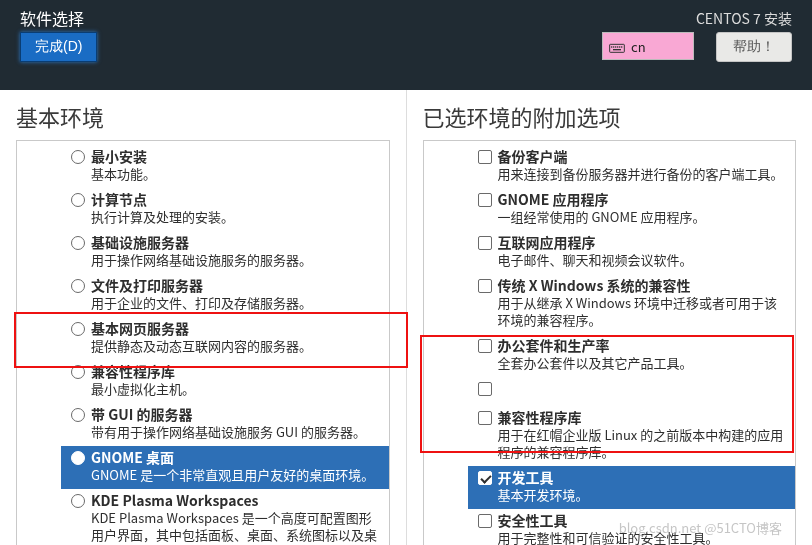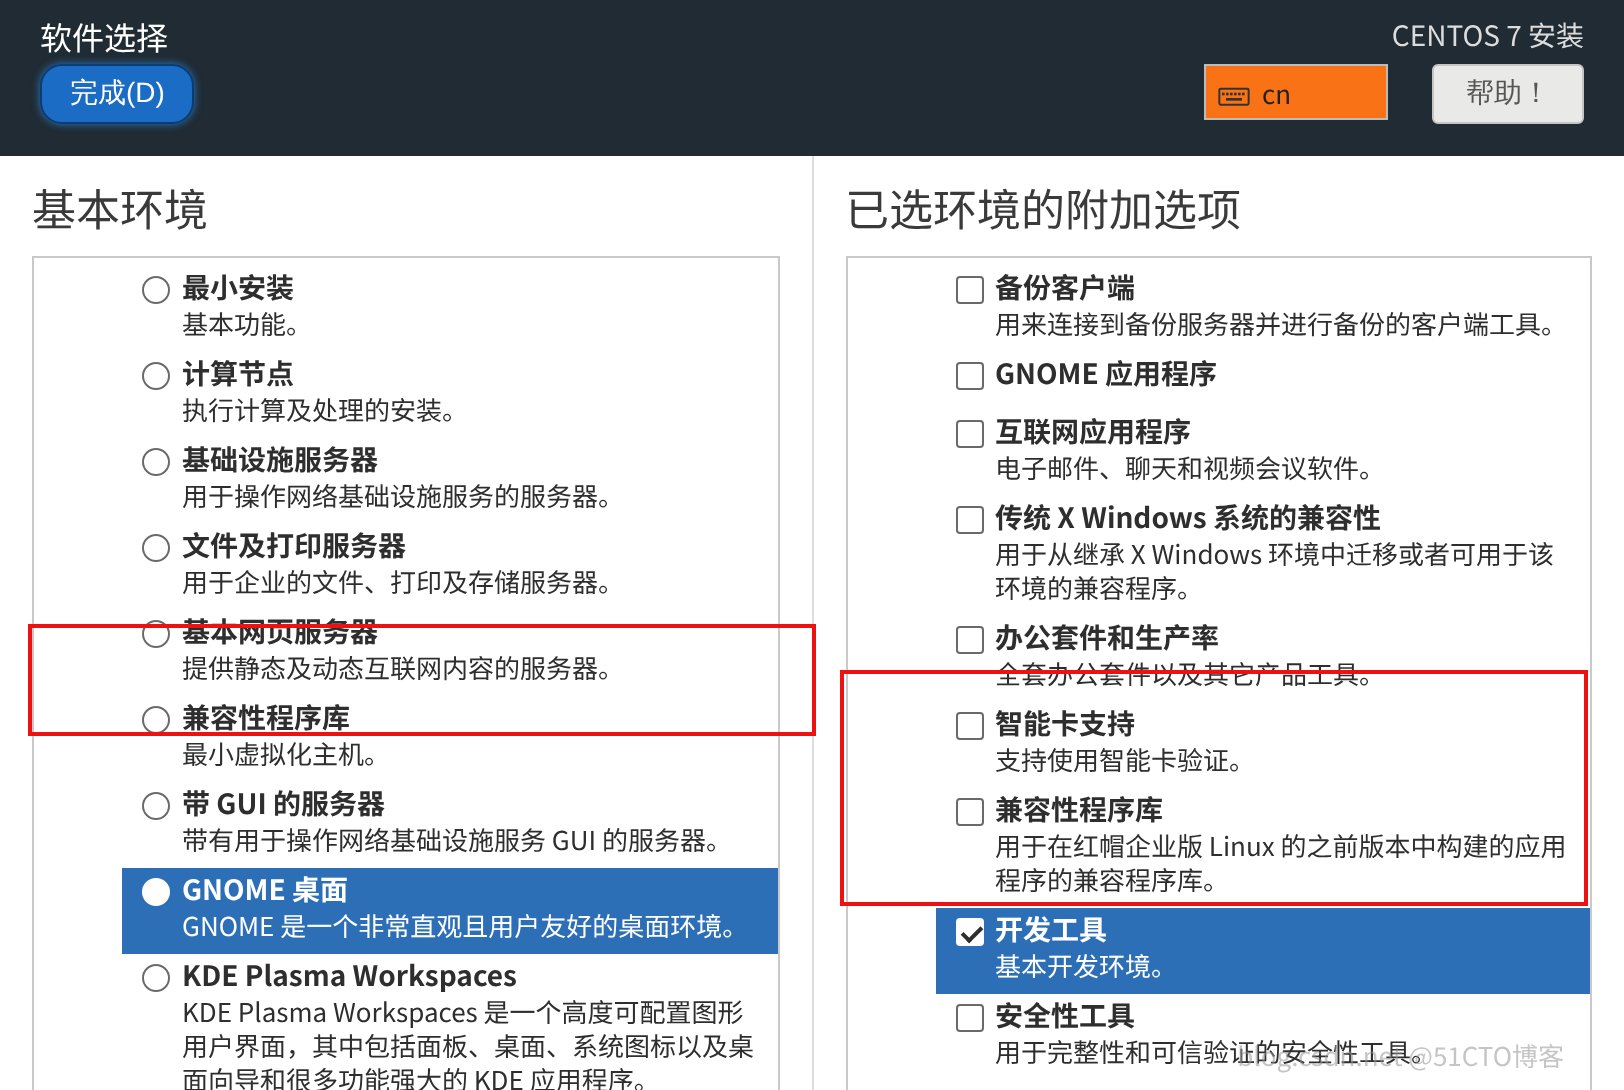--- a/index.html
+++ b/index.html
@@ -4,7 +4,7 @@
 <style>
   * { box-sizing: border-box; margin: 0; padding: 0; }
   html, body { width: 812px; height: 545px; font-family: "Noto Sans CJK SC", "Microsoft YaHei", sans-serif; font-size: 13px; color: #2e2e2e; background: #fff; overflow: hidden; }
-  .top { height: 78px; background: #202b33; color: #fff; position: relative; }
+  .top { height: 90px; background: #202b33; color: #fff; position: relative; }
   .top-title { position: absolute; left: 20px; top: 6px; font-size: 16px; font-weight: 400; }
   .done-btn { position: absolute; left: 20px; top: 32px; background: #1a6cc4; color: #fff; border: 1px solid #0a3d73; border-radius: 11px; padding: 5px 14px; font-size: 14px; cursor: pointer; box-shadow: 0 0 4px rgba(51,153,255,.7); }
   .top-right-title { position: absolute; right: 20px; top: 8px; font-size: 14px; color: #dcdcdc; }

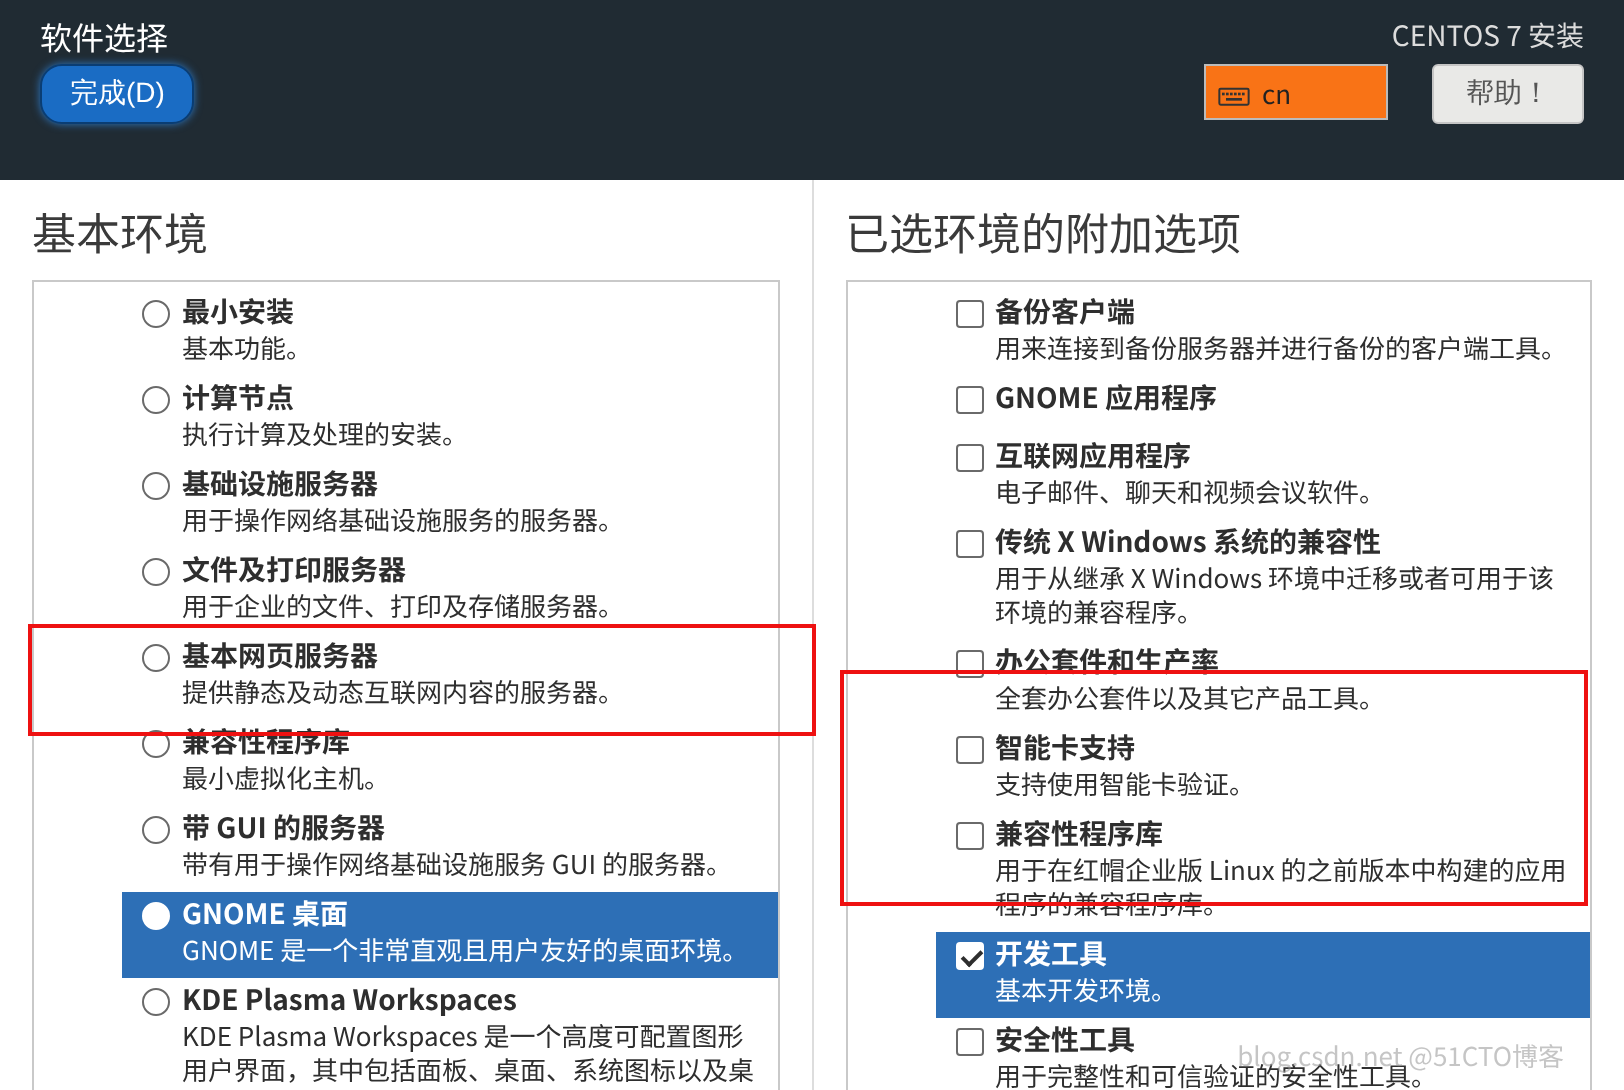--- a/index.html
+++ b/index.html
@@ -6,7 +6,7 @@
   html, body { width: 812px; height: 545px; font-family: "Noto Sans CJK SC", "Microsoft YaHei", sans-serif; font-size: 13px; color: #2e2e2e; background: #fff; overflow: hidden; }
   .top { height: 90px; background: #202b33; color: #fff; position: relative; }
   .top-title { position: absolute; left: 20px; top: 6px; font-size: 16px; font-weight: 400; }
-  .done-btn { position: absolute; left: 20px; top: 32px; background: #1a6cc4; color: #fff; border: 1px solid #0a3d73; border-radius: 11px; padding: 5px 14px; font-size: 14px; cursor: pointer; box-shadow: 0 0 4px rgba(51,153,255,.7); }
+  .done-btn { position: absolute; left: 20px; top: 32px; background: #1a6cc4; color: #fff; border: 1px solid #0a3d73; border-radius: 0; padding: 5px 14px; font-size: 14px; cursor: pointer; box-shadow: 0 0 4px rgba(51,153,255,.7); }
   .top-right-title { position: absolute; right: 20px; top: 8px; font-size: 14px; color: #dcdcdc; }
   .help-btn { position: absolute; right: 20px; top: 32px; background: #e9e9e7; color: #555; border: 1px solid #c5c5c5; border-radius: 3px; padding: 5px 16px; font-size: 14px; cursor: pointer; }
   .kb-field { position: absolute; right: 118px; top: 32px; width: 92px; height: 28px; background: #f97316; border: 1px solid #bbb; display: flex; align-items: center; padding: 0 6px; gap: 6px; }

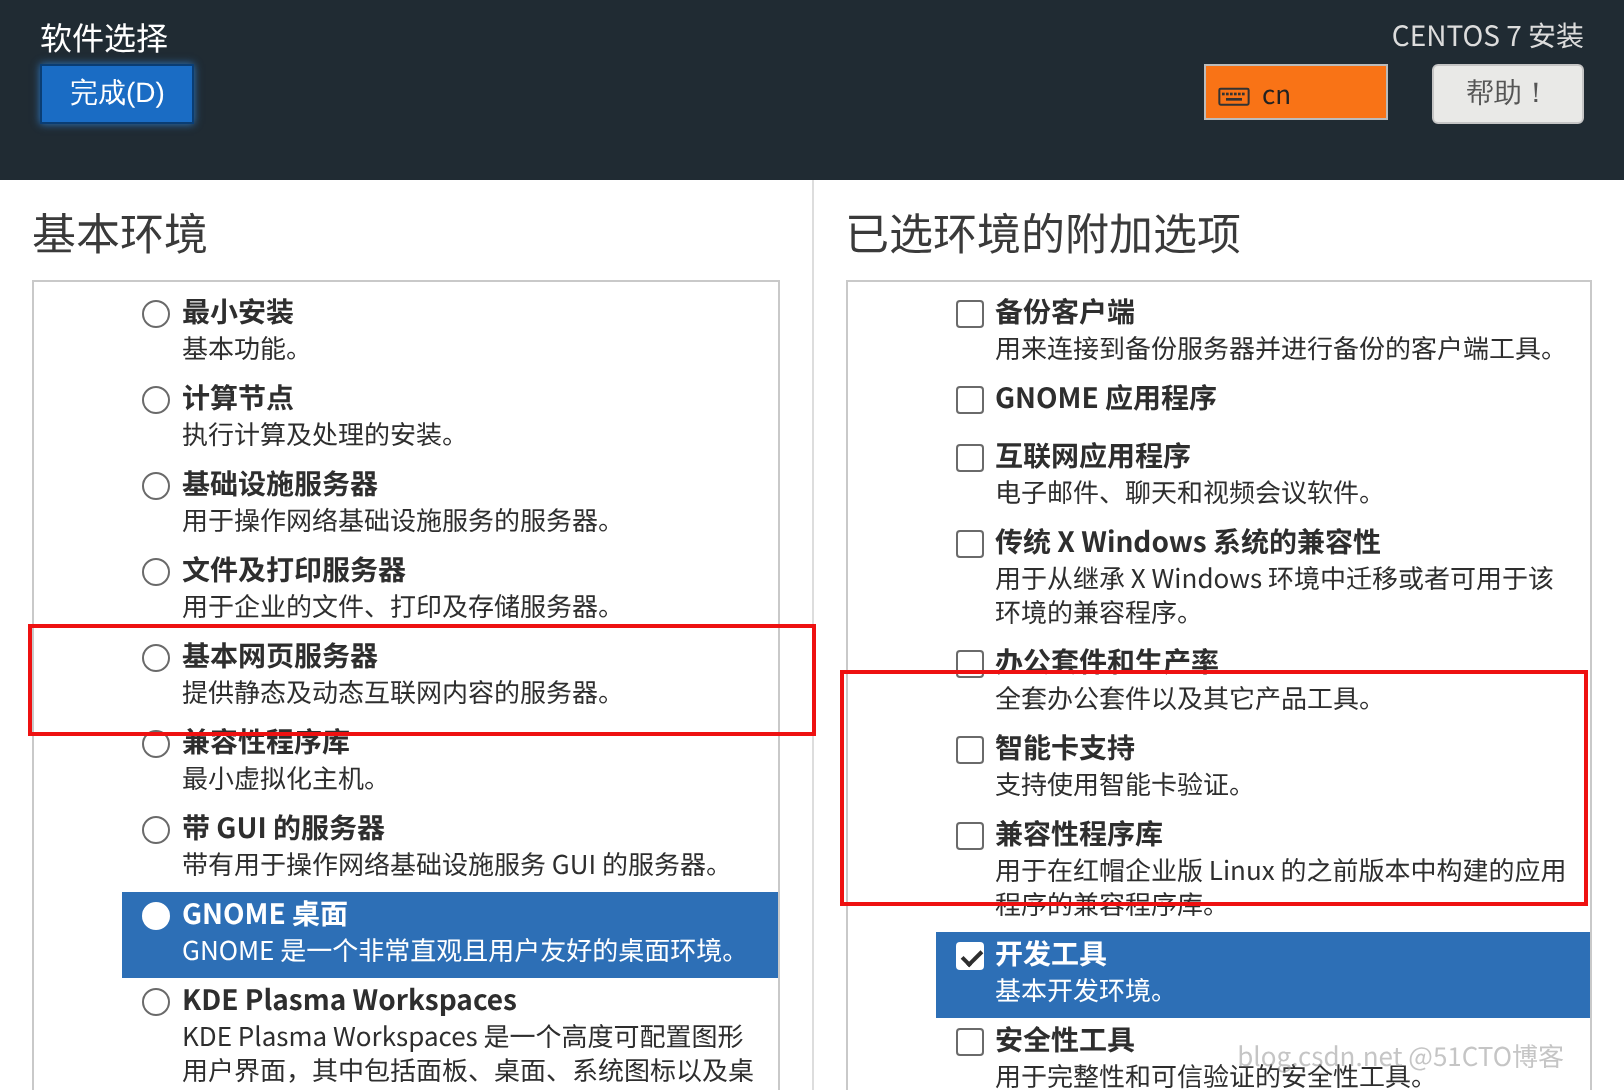--- a/index.html
+++ b/index.html
@@ -9,7 +9,7 @@
   .done-btn { position: absolute; left: 20px; top: 32px; background: #1a6cc4; color: #fff; border: 1px solid #0a3d73; border-radius: 0; padding: 5px 14px; font-size: 14px; cursor: pointer; box-shadow: 0 0 4px rgba(51,153,255,.7); }
   .top-right-title { position: absolute; right: 20px; top: 8px; font-size: 14px; color: #dcdcdc; }
   .help-btn { position: absolute; right: 20px; top: 32px; background: #e9e9e7; color: #555; border: 1px solid #c5c5c5; border-radius: 3px; padding: 5px 16px; font-size: 14px; cursor: pointer; }
-  .kb-field { position: absolute; right: 118px; top: 32px; width: 92px; height: 28px; background: #f97316; border: 1px solid #bbb; display: flex; align-items: center; padding: 0 6px; gap: 6px; }
+  .kb-field { position: absolute; right: 118px; top: 32px; width: 92px; height: 28px; background: #f9a8d4; border: 1px solid #bbb; display: flex; align-items: center; padding: 0 6px; gap: 6px; }
   .kb-icon { width: 16px; height: 14px; }
   .kb-text { font-size: 13px; color: #222; }
   .columns { display: flex; height: calc(545px - 78px); }

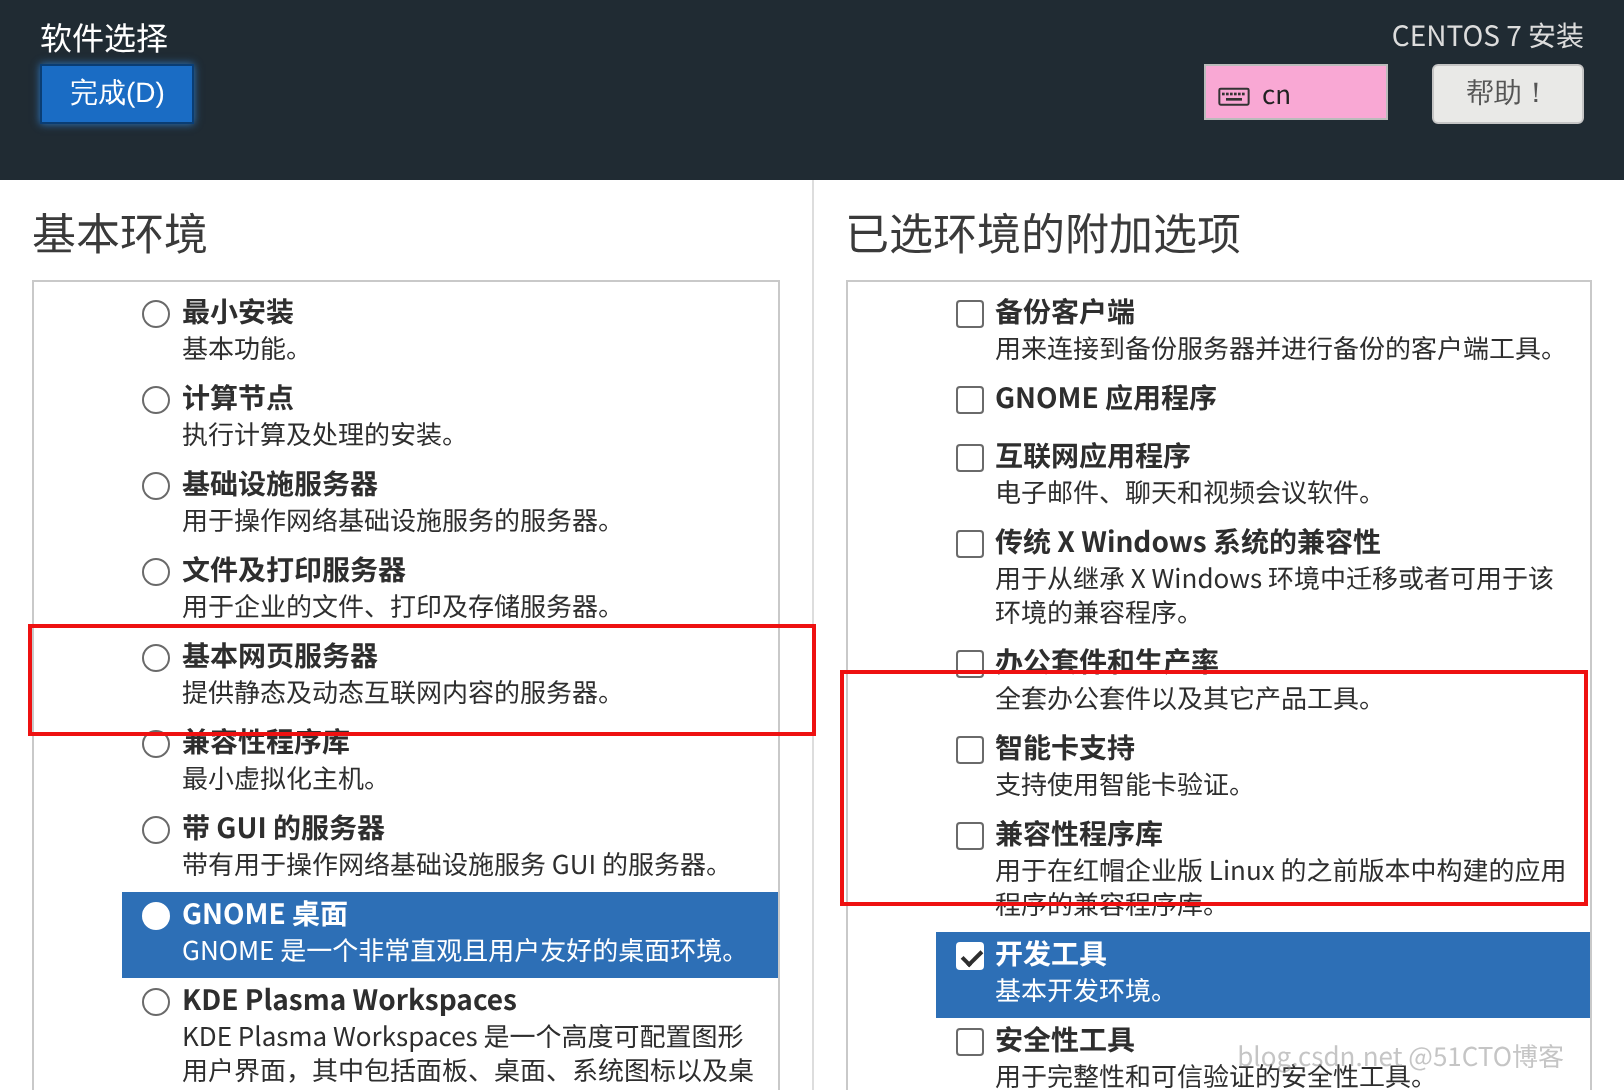--- a/index.html
+++ b/index.html
@@ -149,6 +149,7 @@
             <span class="check"><span class="check-shape"></span></span>
             <span class="opt-body">
               <div class="opt-title">GNOME 应用程序</div>
+              <div class="opt-desc">一组经常使用的 GNOME 应用程序。</div>
             </span>
           </div>
           <div class="opt">

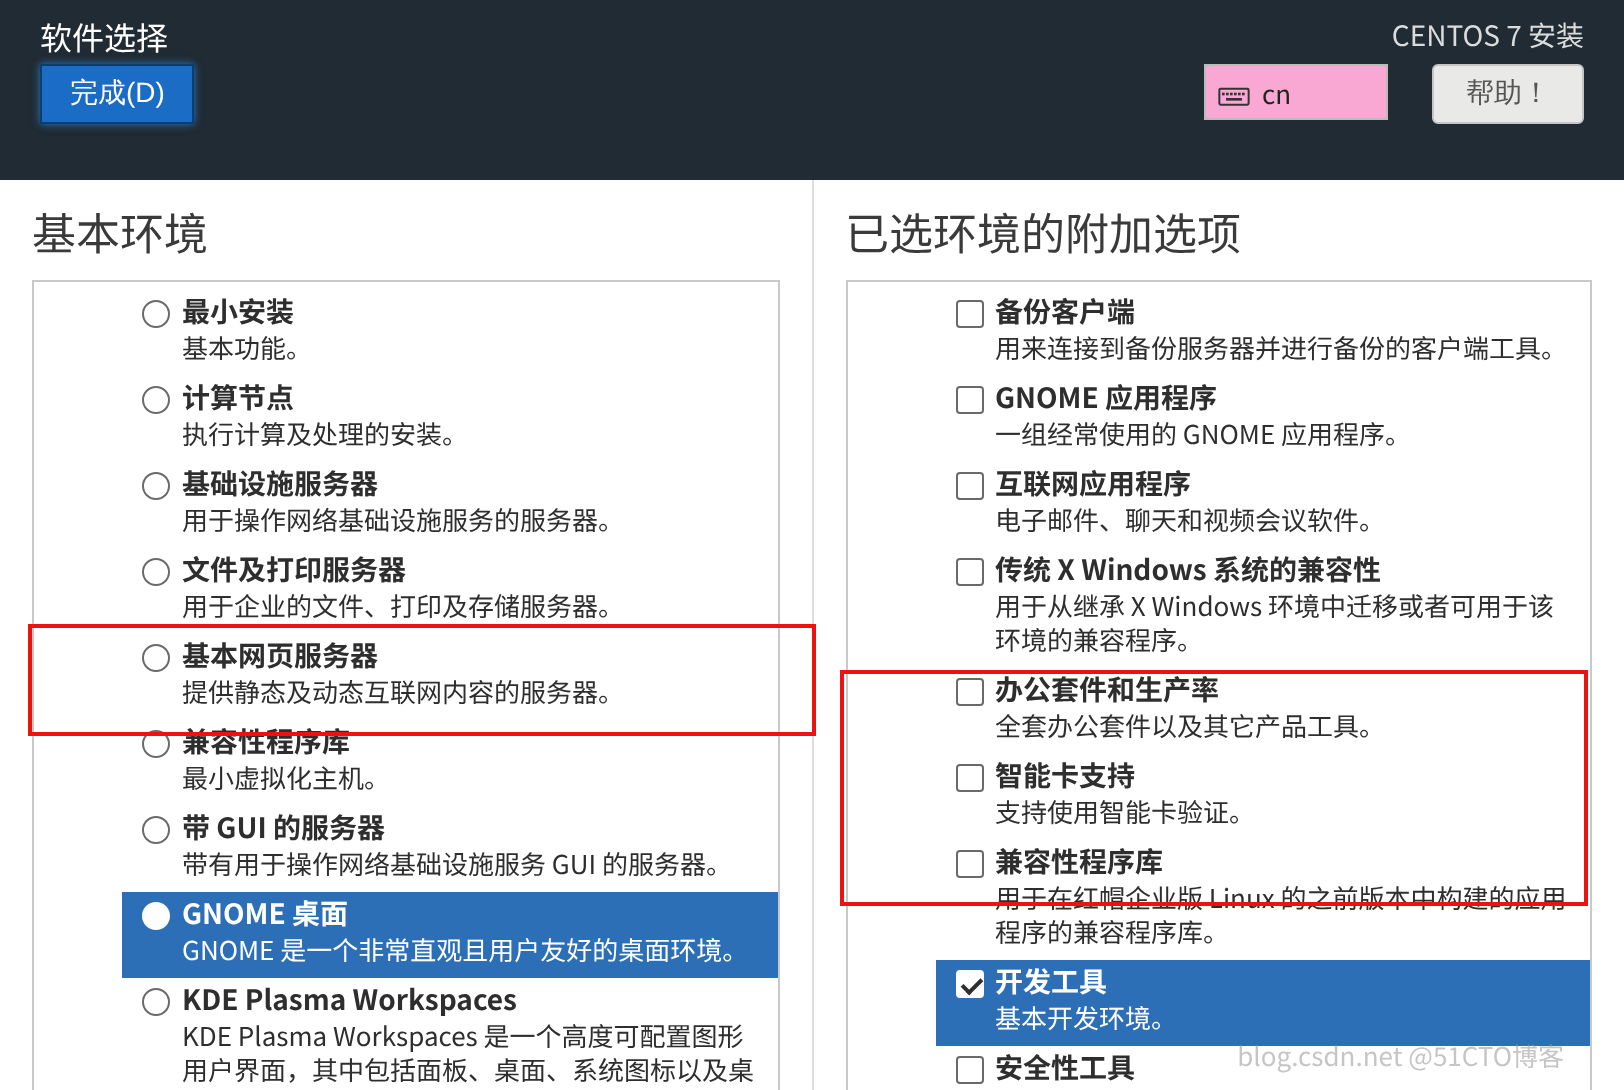--- a/index.html
+++ b/index.html
@@ -175,10 +175,6 @@
           </div>
           <div class="opt">
             <span class="check"><span class="check-shape"></span></span>
-            <span class="opt-body">
-              <div class="opt-title">智能卡支持</div>
-              <div class="opt-desc">支持使用智能卡验证。</div>
-            </span>
           </div>
           <div class="opt">
             <span class="check"><span class="check-shape"></span></span>

